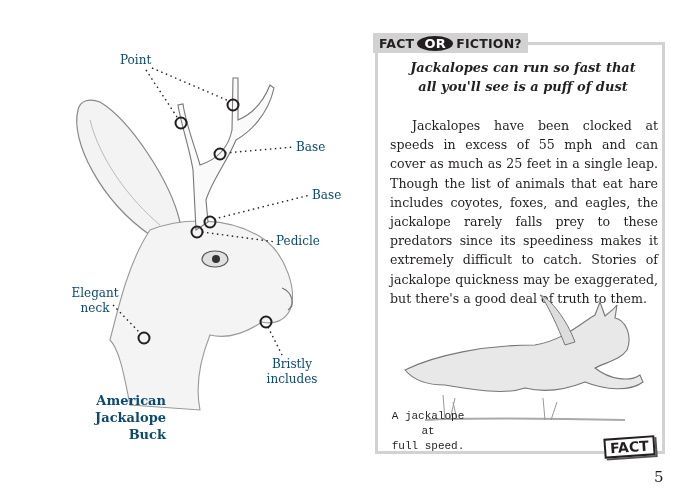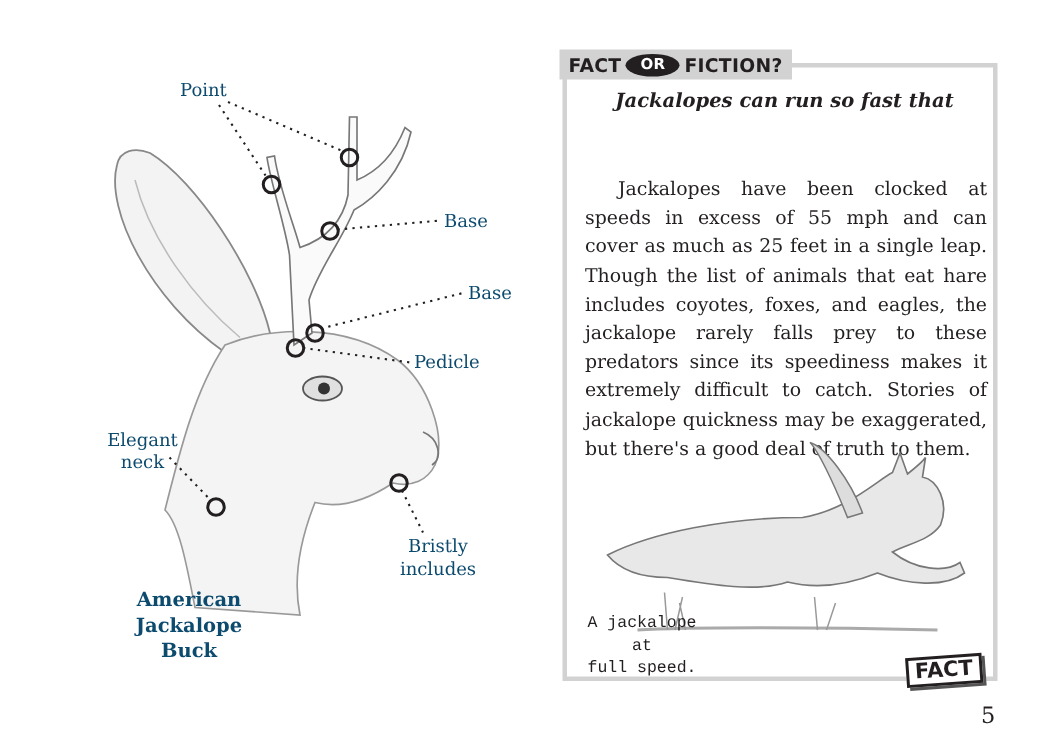--- a/index.html
+++ b/index.html
@@ -9,7 +9,7 @@
   .caption-bold{font-weight:bold;font-size:13px;text-align:center;line-height:17px;}
   .box{left:375px;top:42px;width:290px;height:412px;border:3px solid #d2d2d2;background:#fff;box-sizing:border-box;}
   .header{left:373px;top:33px;height:20px;background:#d2d2d2;padding:0 6px;font-family:"DejaVu Sans",sans-serif;font-weight:bold;font-size:12.5px;color:#231f20;display:flex;align-items:center;gap:3px;letter-spacing:0.2px;}
-  .or-badge{display:inline-flex;width:36px;height:15px;border-radius:50%;background:#231f20;color:#fff;font-size:10px;align-items:center;justify-content:center;}
+  .or-badge{display:inline-flex;width:36px;height:15px;border-radius:50%;background:#231f20;color:#fff;font-size:13px;align-items:center;justify-content:center;}
   .headline{left:388px;top:58px;width:270px;text-align:center;font-style:italic;font-weight:bold;font-size:13px;line-height:19px;}
   .body-text{left:390px;top:116px;width:268px;font-size:12.6px;line-height:19.2px;text-align:justify;}
   .body-text p{margin:0;text-indent:22px;}

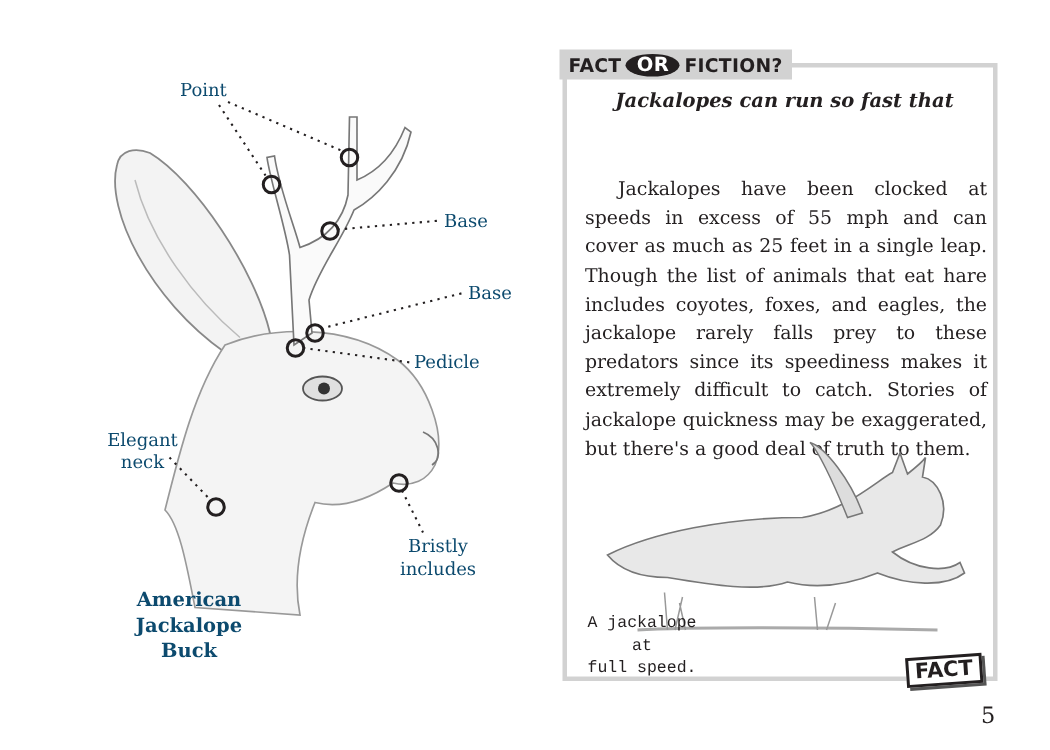--- a/index.html
+++ b/index.html
@@ -82,6 +82,7 @@
 
 <div class="abs headline">
   <div>Jackalopes can run so fast that</div>
+  <div>all you'll see is a puff of dust</div>
 </div>
 
 <div class="abs body-text">

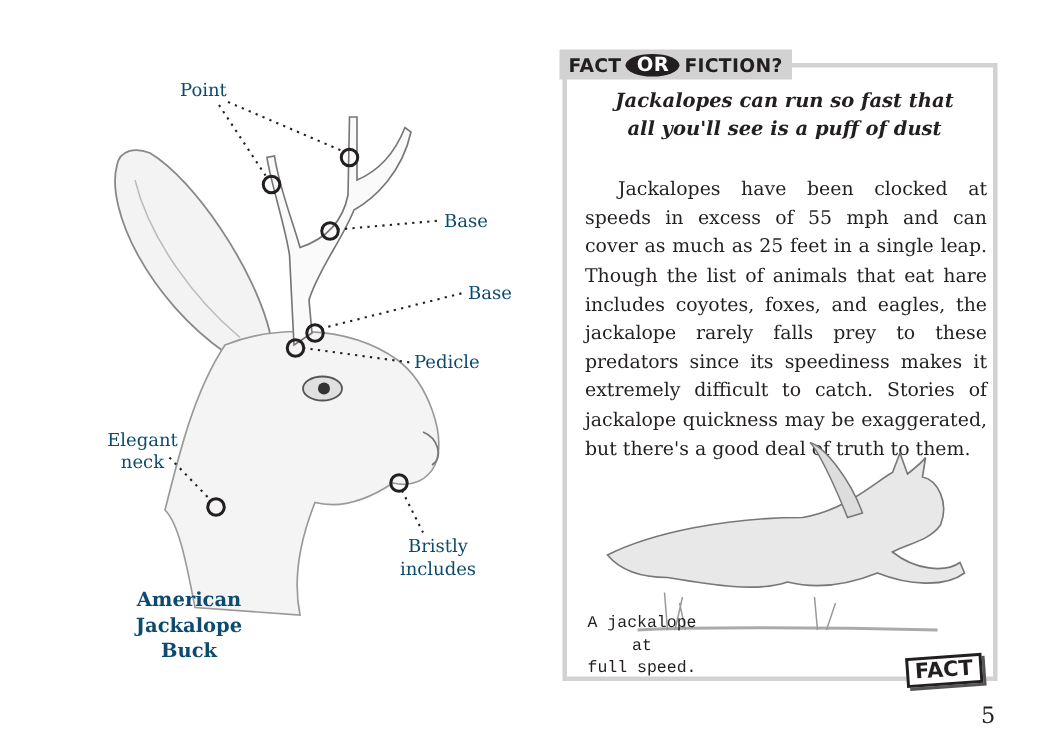--- a/index.html
+++ b/index.html
@@ -6,7 +6,7 @@
   body{width:700px;height:500px;position:relative;overflow:hidden;font-family:"DejaVu Serif",serif;color:#231f20;}
   .abs{position:absolute;}
   .lbl{font-family:"DejaVu Serif",serif;font-size:12px;color:#0c4a6e;line-height:15px;}
-  .caption-bold{font-weight:bold;font-size:13px;text-align:center;line-height:17px;}
+  .caption-bold{font-weight:bold;font-size:13px;text-align:right;line-height:17px;}
   .box{left:375px;top:42px;width:290px;height:412px;border:3px solid #d2d2d2;background:#fff;box-sizing:border-box;}
   .header{left:373px;top:33px;height:20px;background:#d2d2d2;padding:0 6px;font-family:"DejaVu Sans",sans-serif;font-weight:bold;font-size:12.5px;color:#231f20;display:flex;align-items:center;gap:3px;letter-spacing:0.2px;}
   .or-badge{display:inline-flex;width:36px;height:15px;border-radius:50%;background:#231f20;color:#fff;font-size:13px;align-items:center;justify-content:center;}

